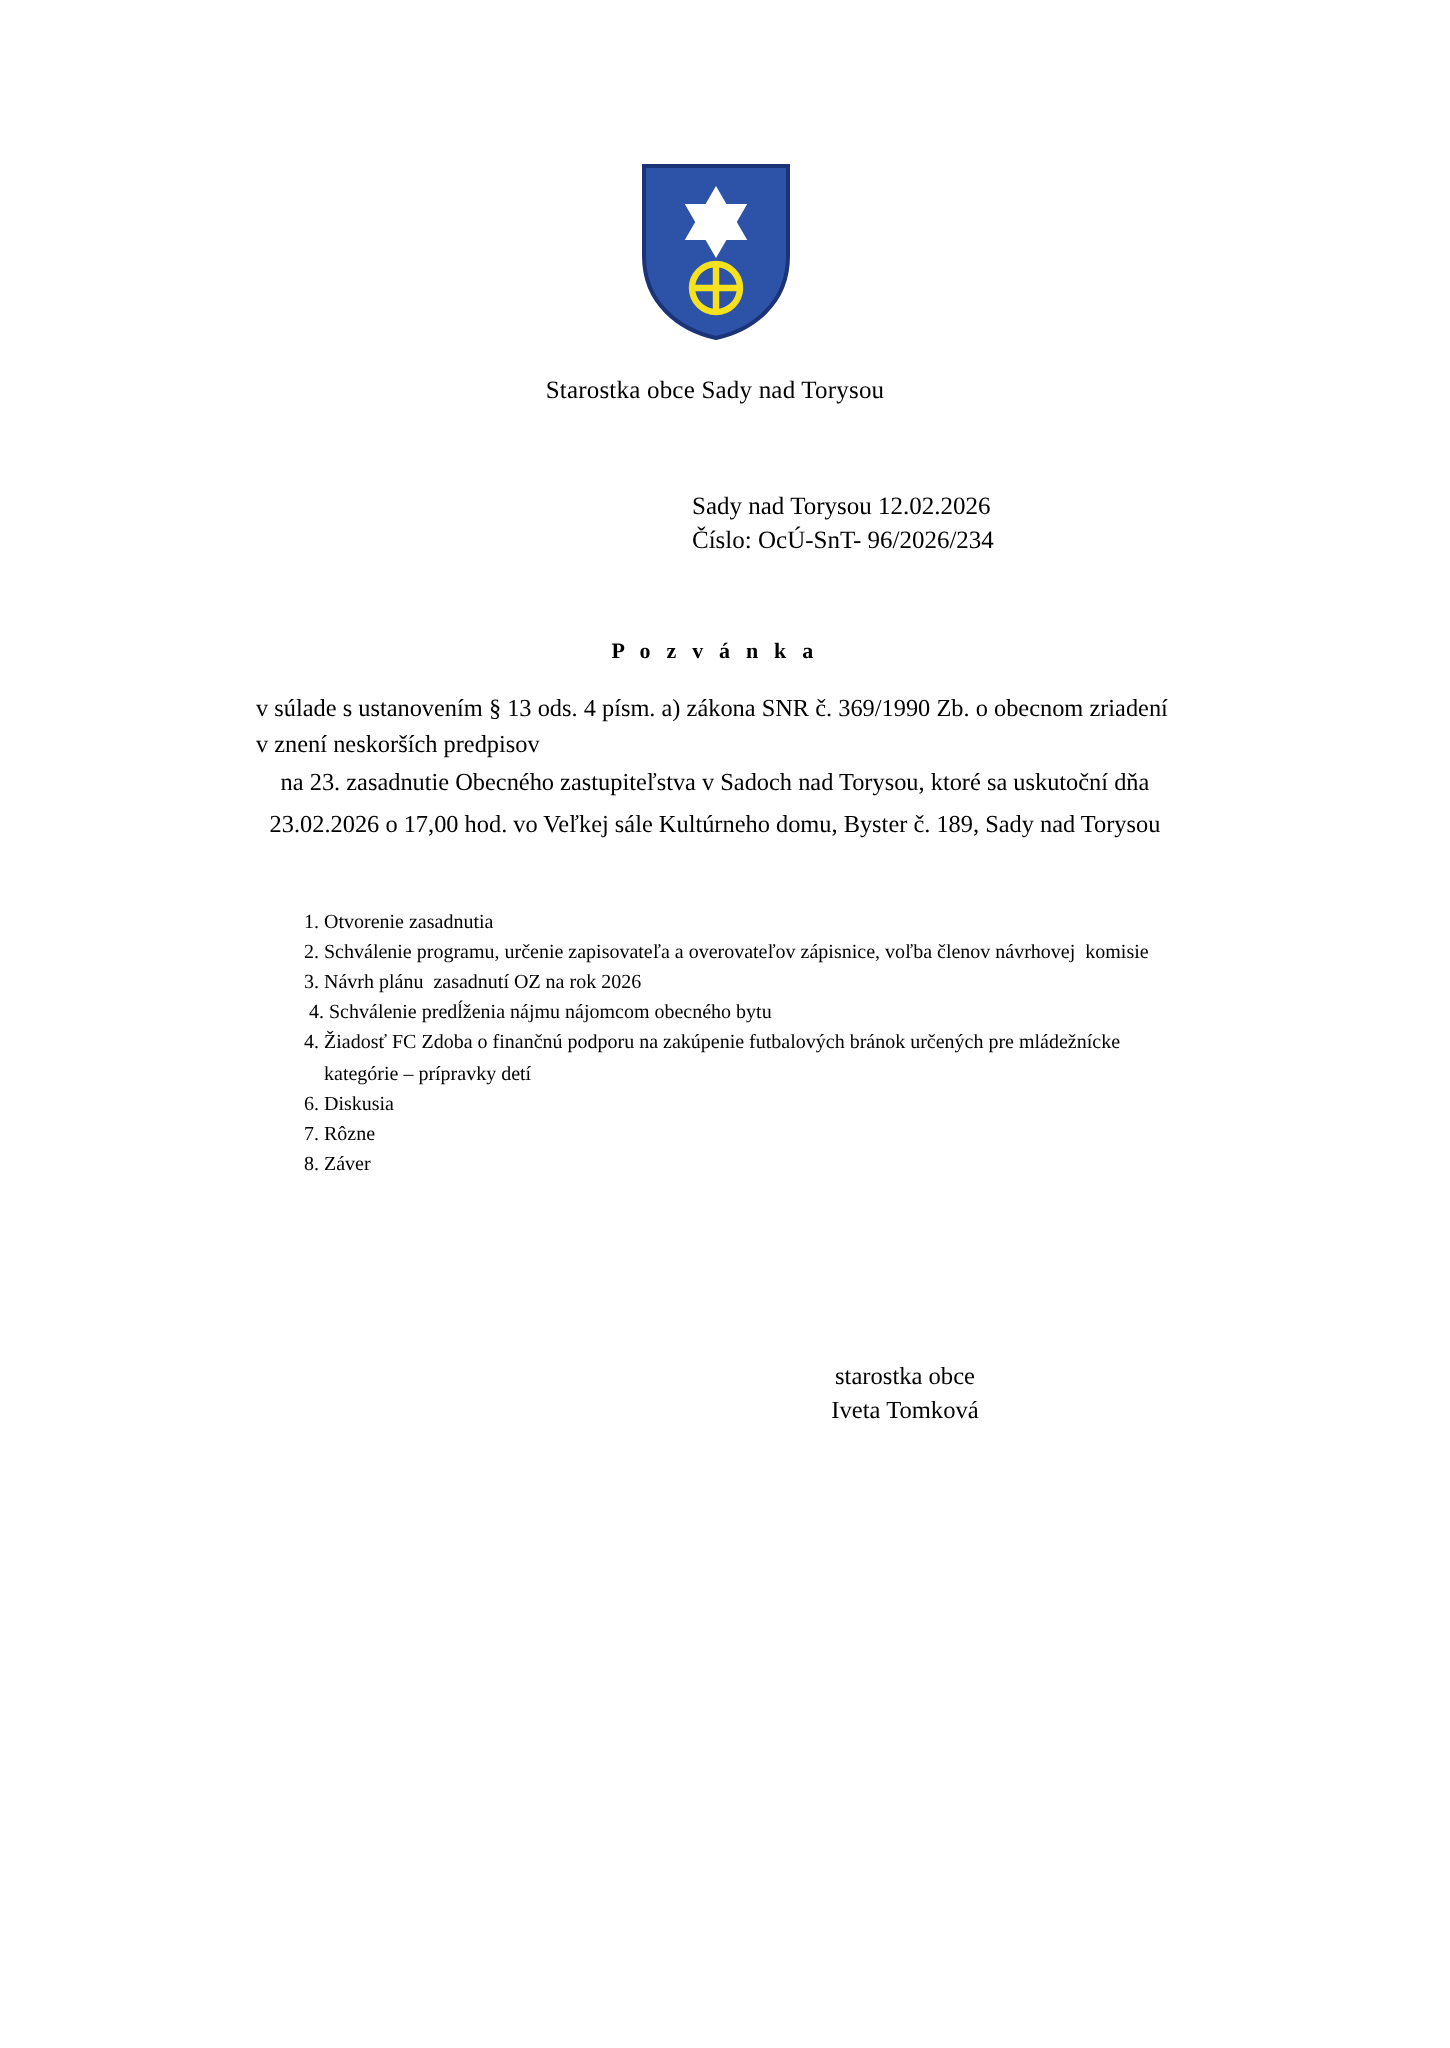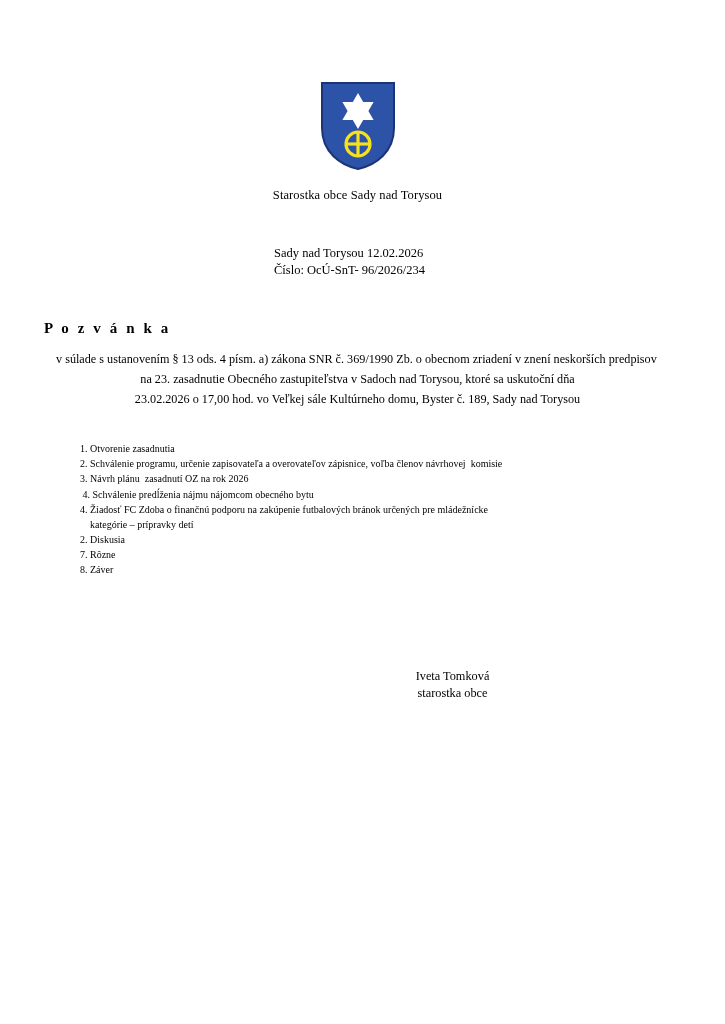--- a/index.html
+++ b/index.html
@@ -20,7 +20,7 @@
     height: 1024px;
     position: relative;
     box-sizing: border-box;
-    padding: 0 44px;
+    padding: 0 116px;
   }
 
   

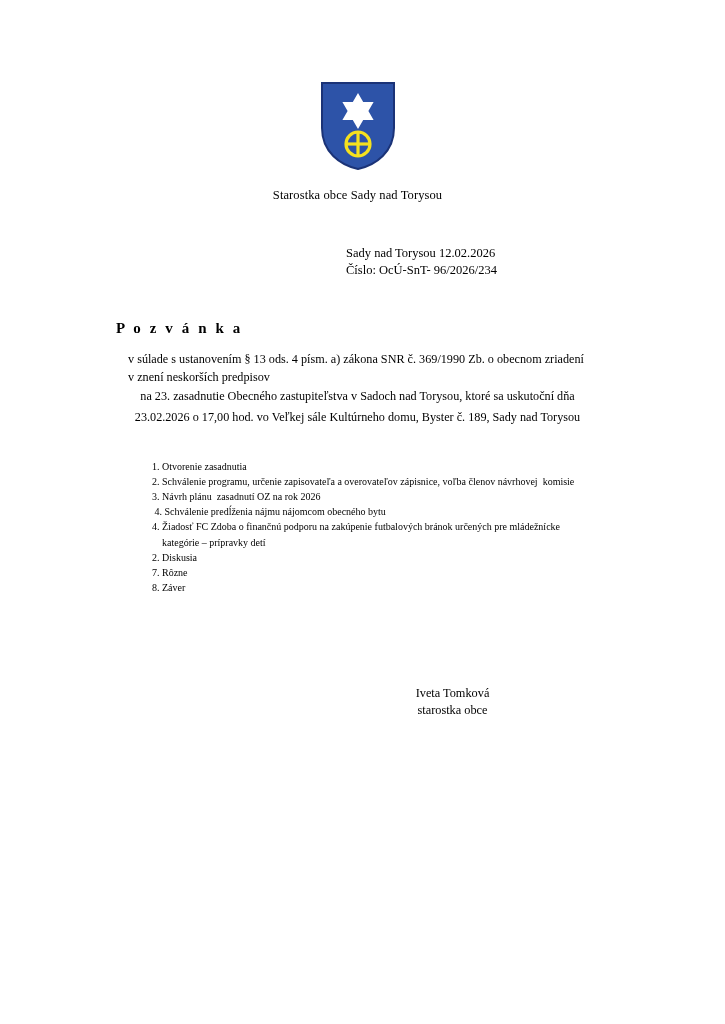--- a/index.html
+++ b/index.html
@@ -53,8 +53,8 @@
 
   .title {
     margin-top: 42px;
-    text-align: left;
-    font-size: 15px;
+    text-align: center;
+    font-size: 11px;
     font-weight: bold;
     letter-spacing: 2.6px;
   }

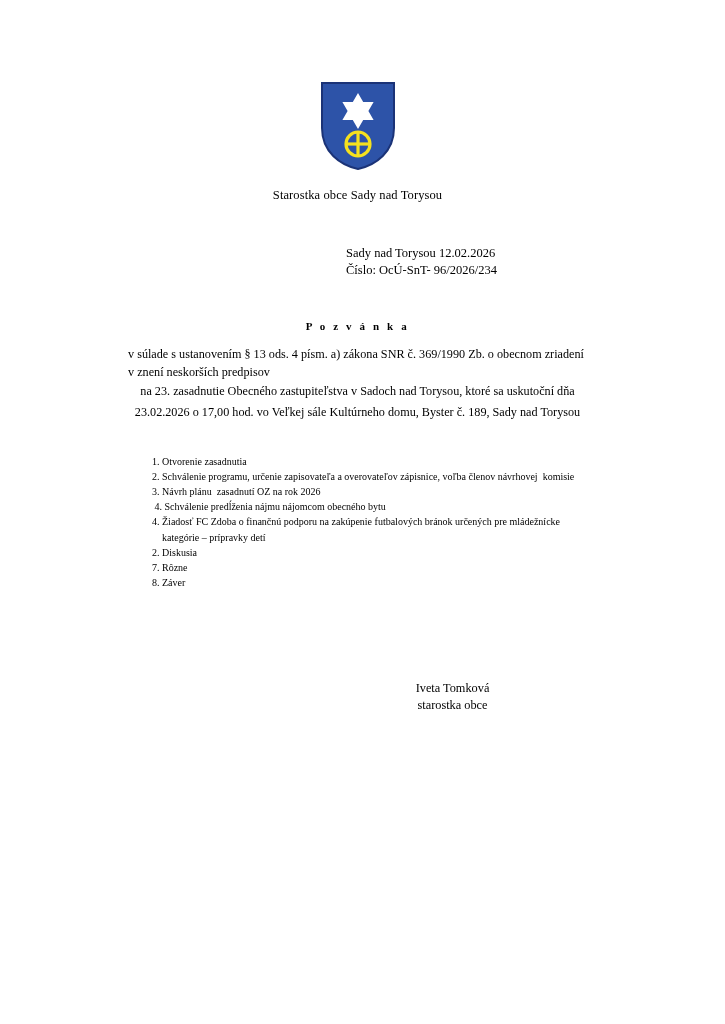--- a/index.html
+++ b/index.html
@@ -135,7 +135,7 @@
     <div class="agenda-item"> 4. Schválenie predĺženia nájmu nájomcom obecného bytu</div>
     <div class="agenda-item">4. Žiadosť FC Zdoba o finančnú podporu na zakúpenie futbalových bránok určených pre mládežnícke
     kategórie – prípravky detí</div>
-    <div class="agenda-item">2. Diskusia</div>
+    <div class="agenda-item">6. Diskusia</div>
     <div class="agenda-item">7. Rôzne</div>
     <div class="agenda-item">8. Záver</div>
   </div>

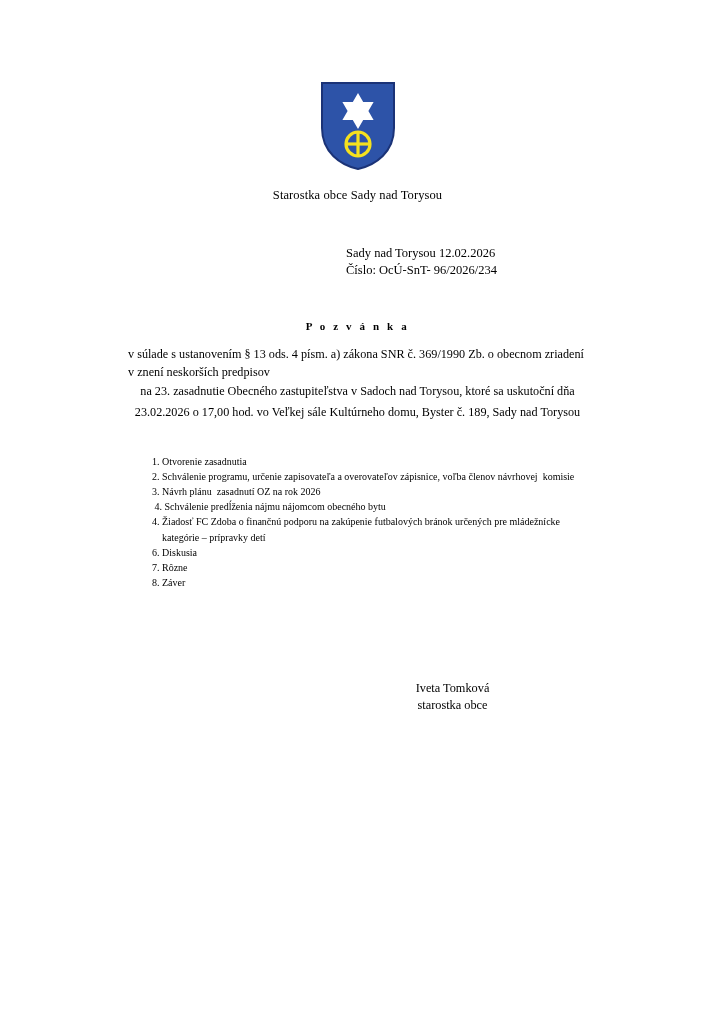--- a/index.html
+++ b/index.html
@@ -141,8 +141,8 @@
   </div>
 
   <div class="signature">
+    <div>starostka obce</div>
     <div>Iveta Tomková</div>
-    <div>starostka obce</div>
   </div>
 
   <div class="spacer-bottom"></div>

